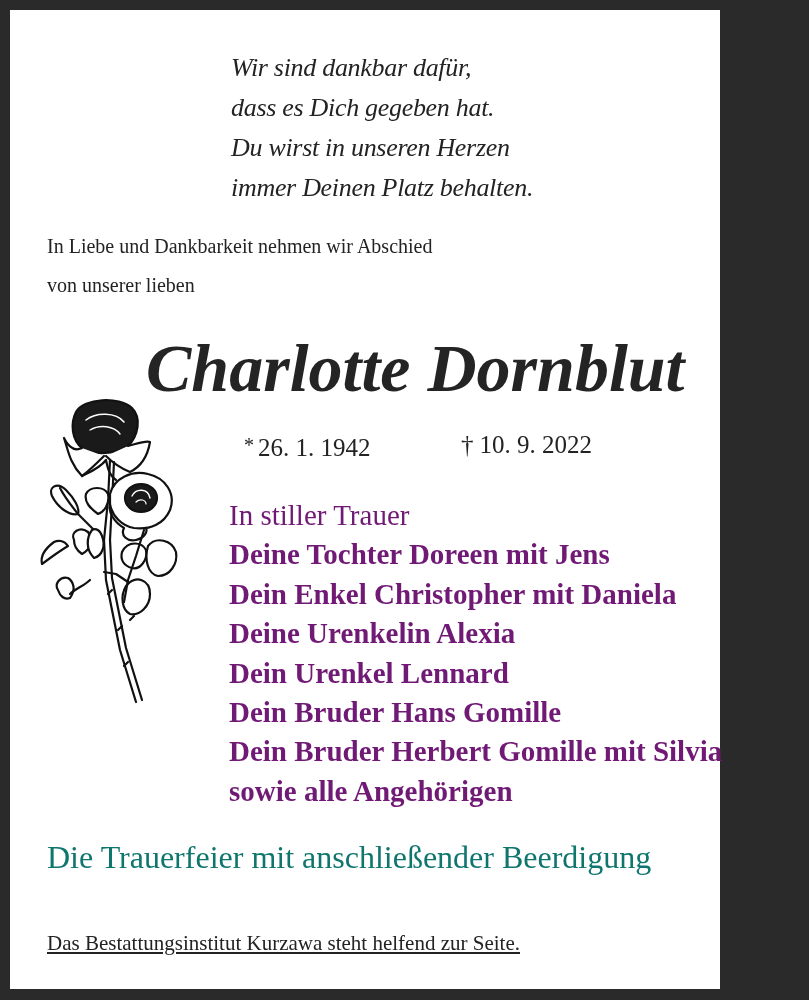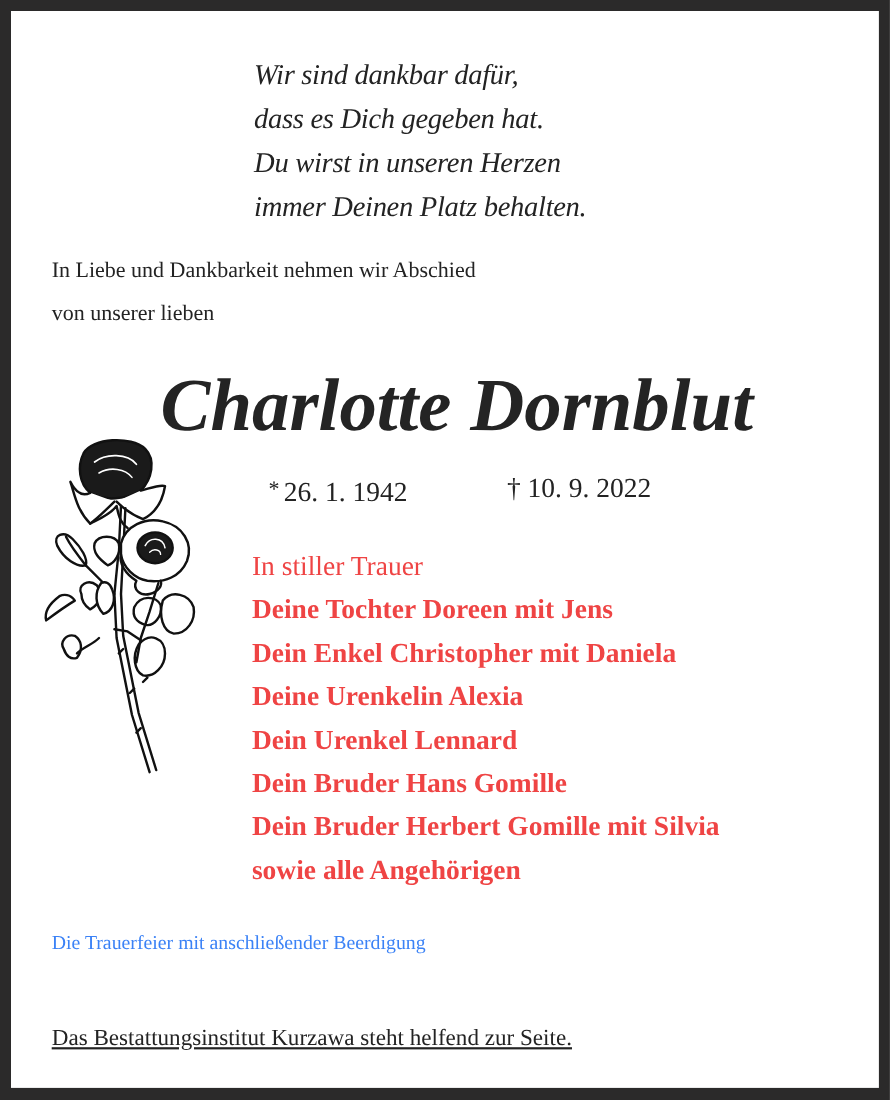--- a/index.html
+++ b/index.html
@@ -14,7 +14,7 @@
   .card {
     position: absolute;
     left: 10px; top: 10px;
-    width: 789px; height: 979px;
+    width: 710px; height: 979px;
     background: #ffffff;
   }
   .abs { position: absolute; white-space: nowrap; }

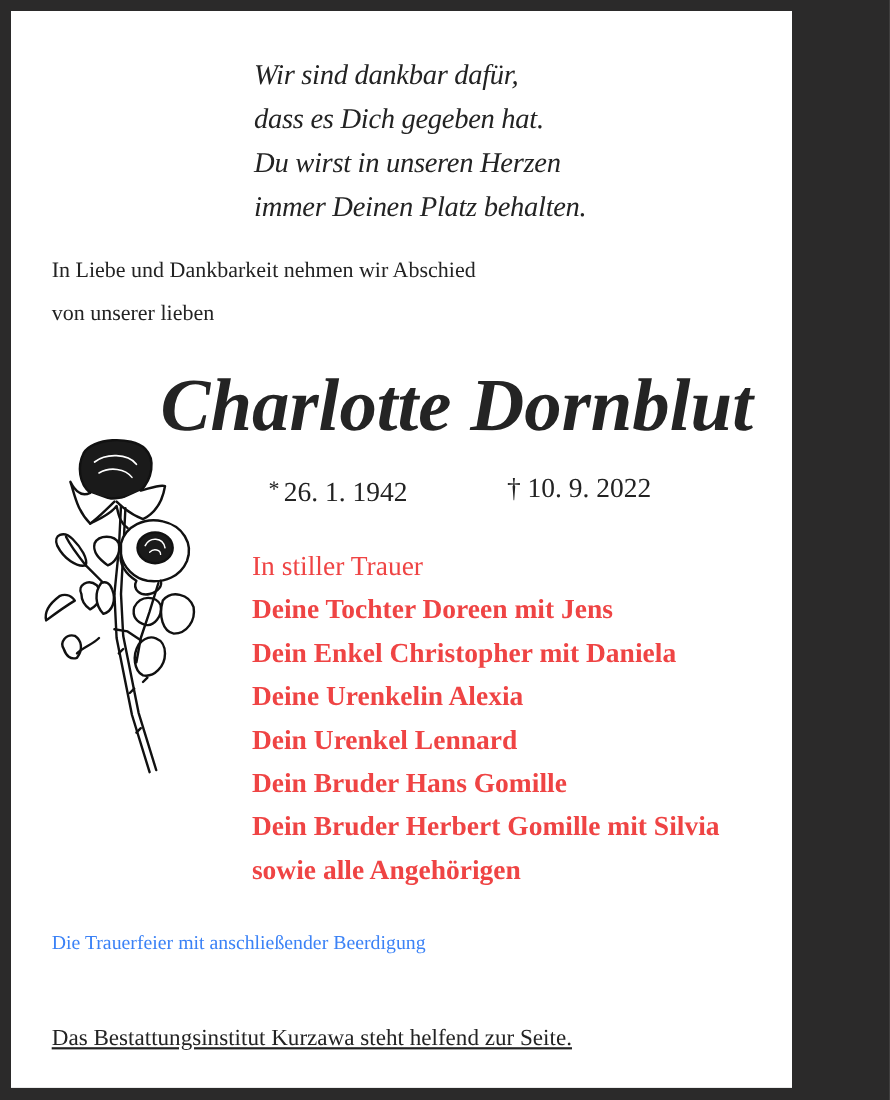--- a/index.html
+++ b/index.html
@@ -53,9 +53,9 @@
   .sym { font-size: 20px; vertical-align: 4px; margin-right: 4px; }
   .mourners {
     left: 219px; top: 486px;
-    font-size: 25px;
+    font-size: 29px;
     line-height: 39.4px;
-    color: #ef4444;
+    color: #701a75;
   }
   .mourners .lead { font-weight: normal; }
   .mourners .m { font-weight: bold; }

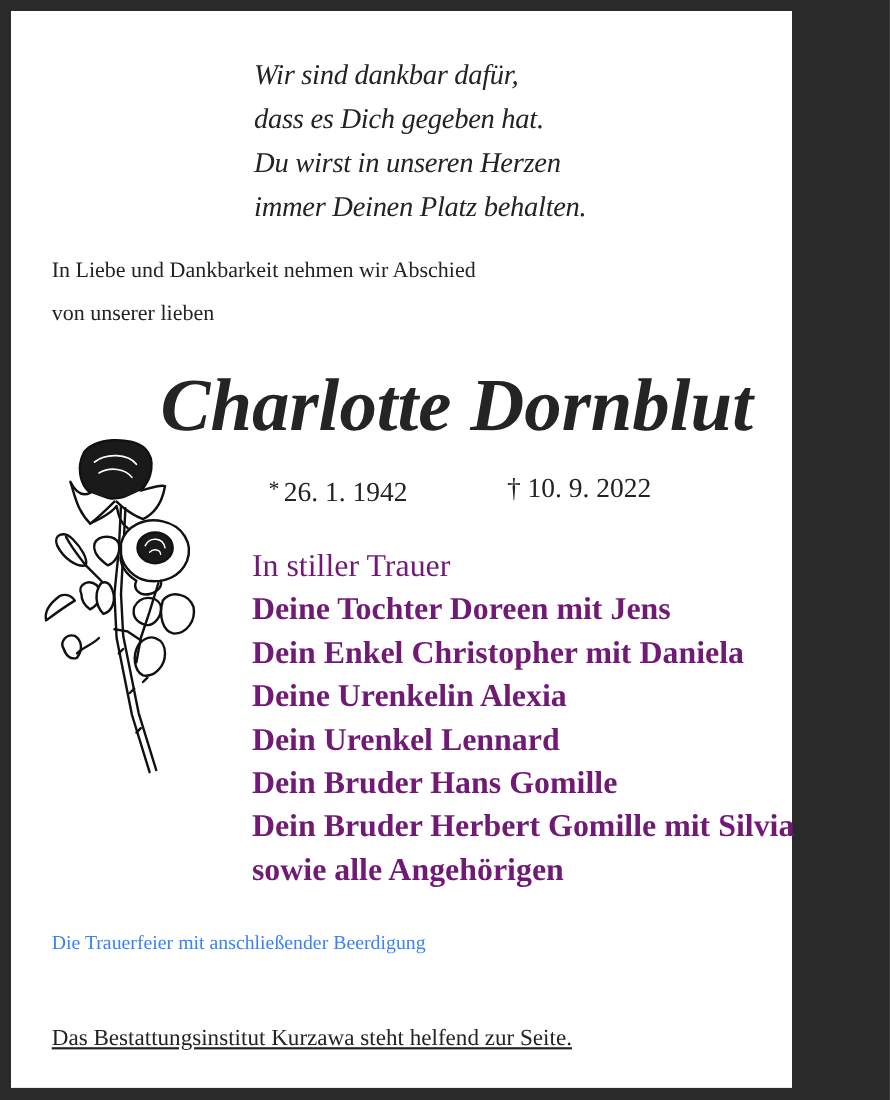--- a/index.html
+++ b/index.html
@@ -62,9 +62,9 @@
   .mourners div { height: 39.4px; }
   .ceremony {
     left: 37px; top: 828px;
-    font-size: 18px;
+    font-size: 32px;
     line-height: 38px;
-    color: #3b82f6;
+    color: #0f766e;
   }
   .undertaker {
     left: 37px; top: 918px;

